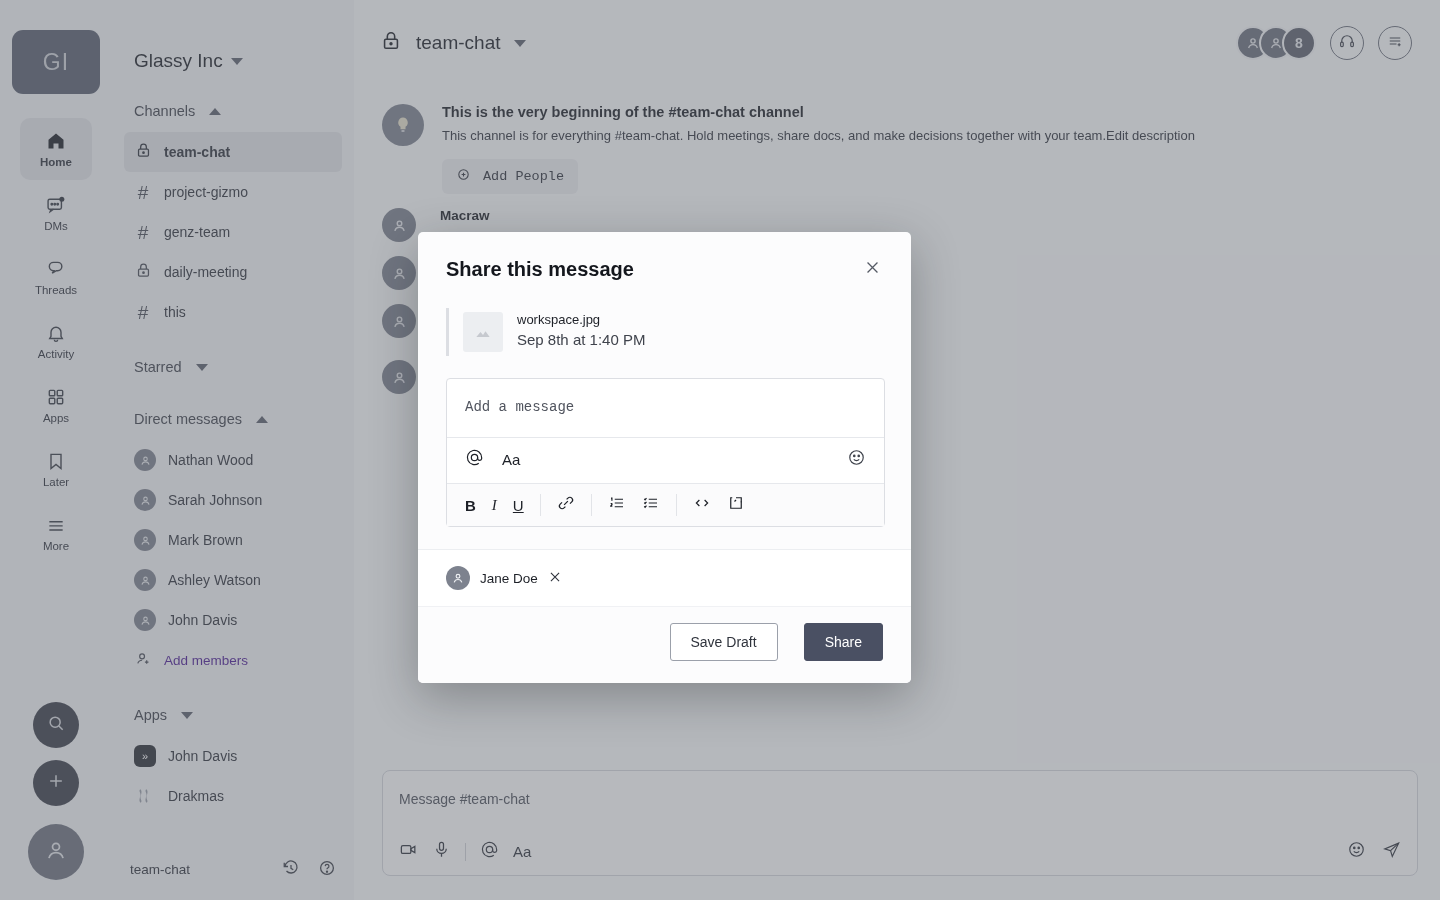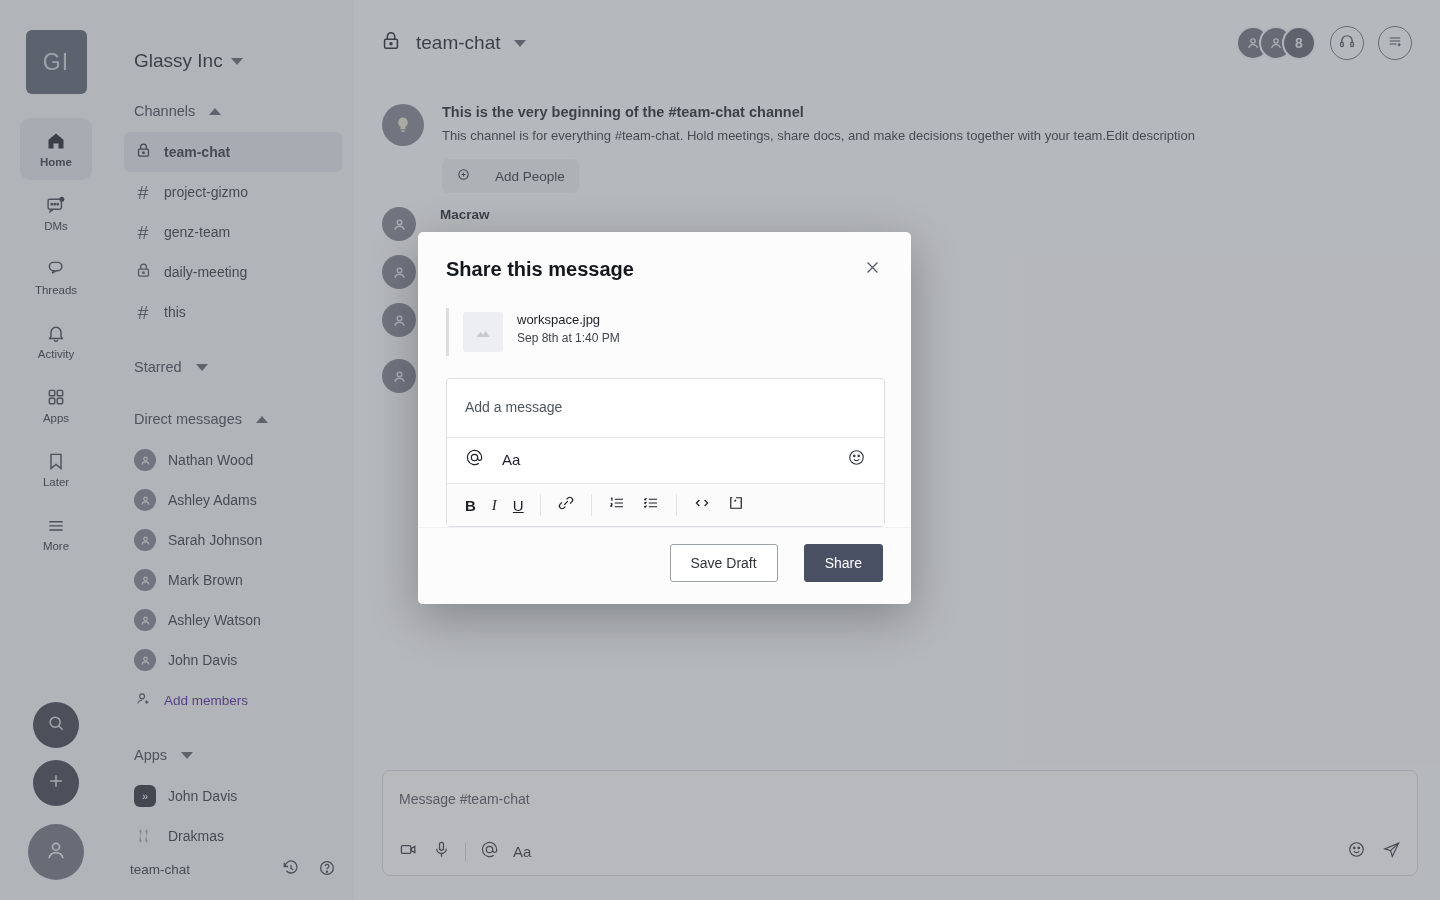--- a/index.html
+++ b/index.html
@@ -34,7 +34,7 @@
     position: relative;
   }
   .workspace-logo {
-    width: 61px; height: 64px; border-radius: 6px;
+    width: 88px; height: 64px; border-radius: 11px;
     background: #5a6070;
     color: #cfd2d8;
     display: flex; align-items: center; justify-content: center;

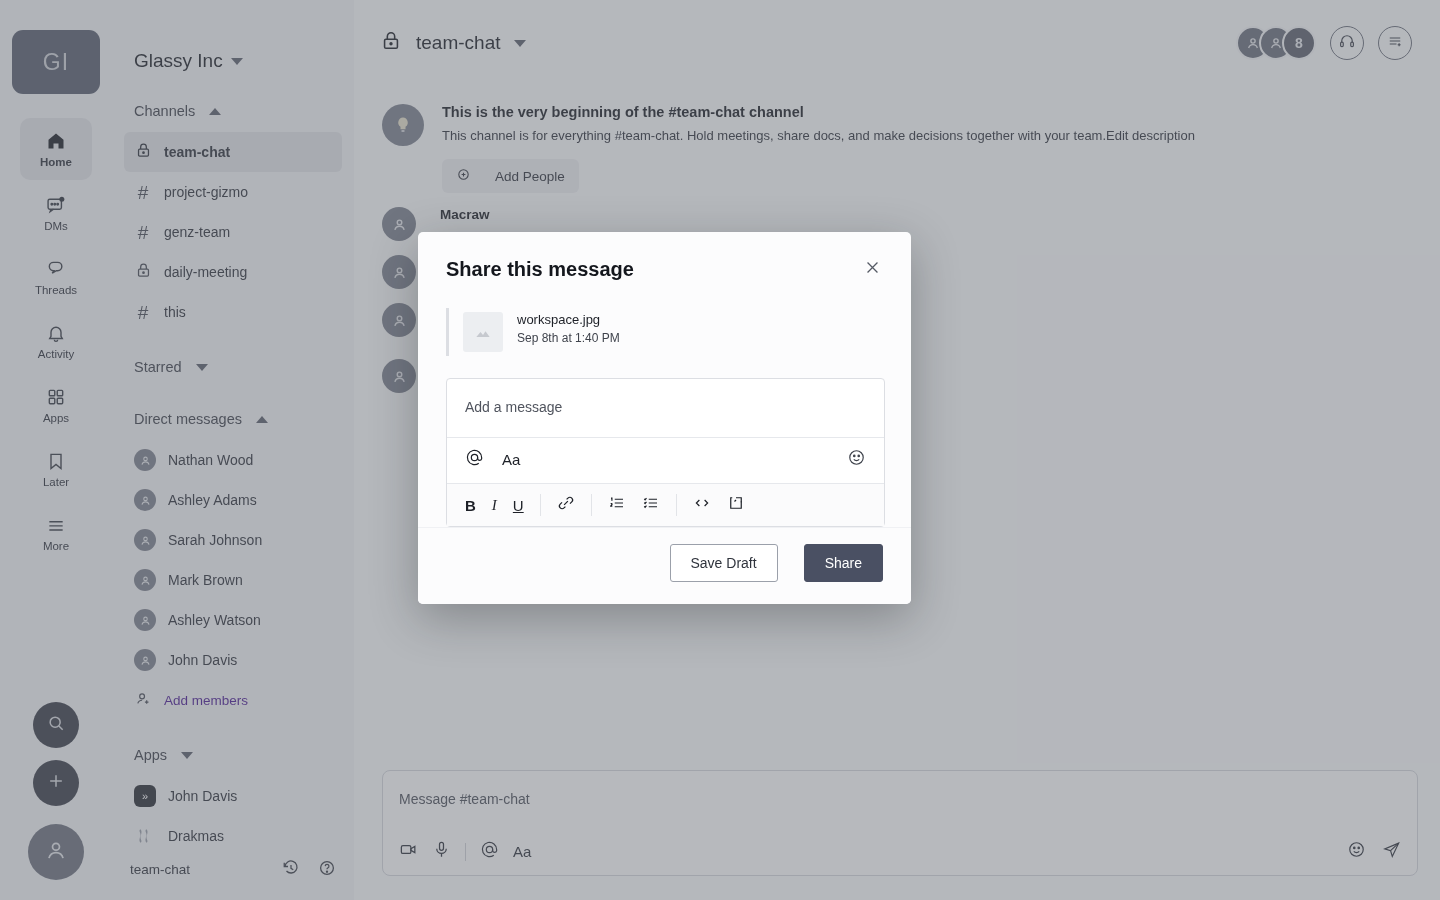--- a/index.html
+++ b/index.html
@@ -157,9 +157,9 @@
   .intro-title { font-size: 14.5px; font-weight: bold; color:#1d2027; margin-bottom: 8px;}
   .intro-sub { font-size: 13px; color:#30343d; }
   .add-people {
-    display:inline-flex; align-items:center; gap:24px;
+    display:inline-flex; align-items:center; gap:12px;
     margin-top: 16px; padding: 8px 14px; border-radius: 6px;
-    background:#edeef1; color:#30343d; font-size: 13.5px;
+    background:#edeef1; color:#30343d; font-size: 13.5px; font-family: Liberation Mono, monospace;
   }
 
   .msg-row { display:flex; gap:14px; margin-top: 14px; }

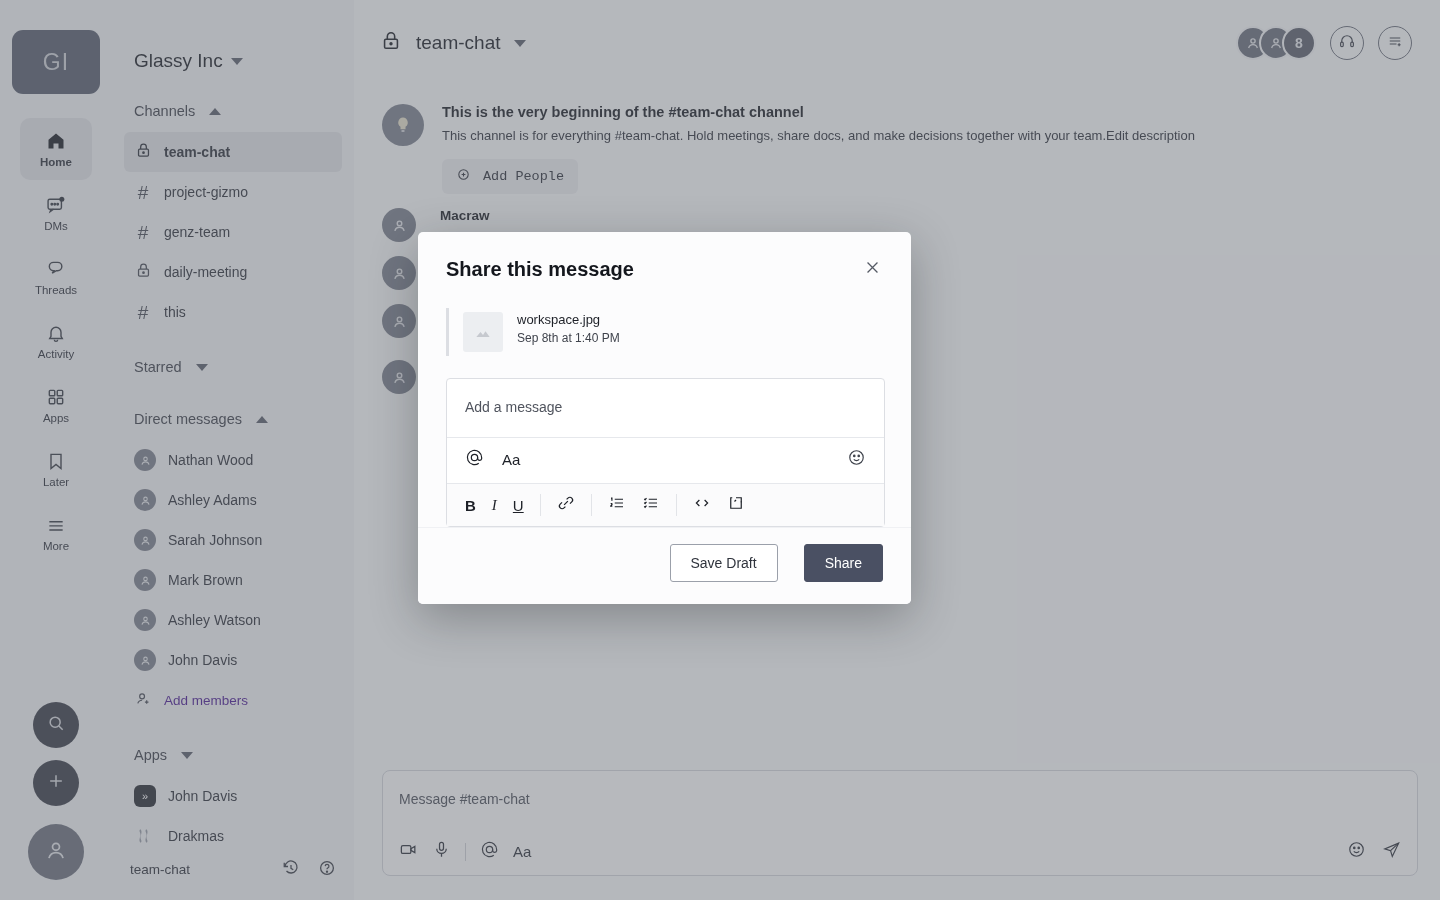--- a/index.html
+++ b/index.html
@@ -215,7 +215,7 @@
     display:flex;align-items:center;justify-content:center;
   }
   .attach-name { font-size: 13px; color:#1d2027; margin-bottom: 4px; }
-  .attach-date { font-size: 12px; color:#3f434c;text-align:right; }
+  .attach-date { font-size: 15px; color:#3f434c;text-align:right; }
 
   .msg-box { border: 1px solid #dcdee3; border-radius: 4px; background:#fff; }
   .msg-box-input { padding: 20px 18px 22px 18px; font-size: 14px; color:#50545e; }

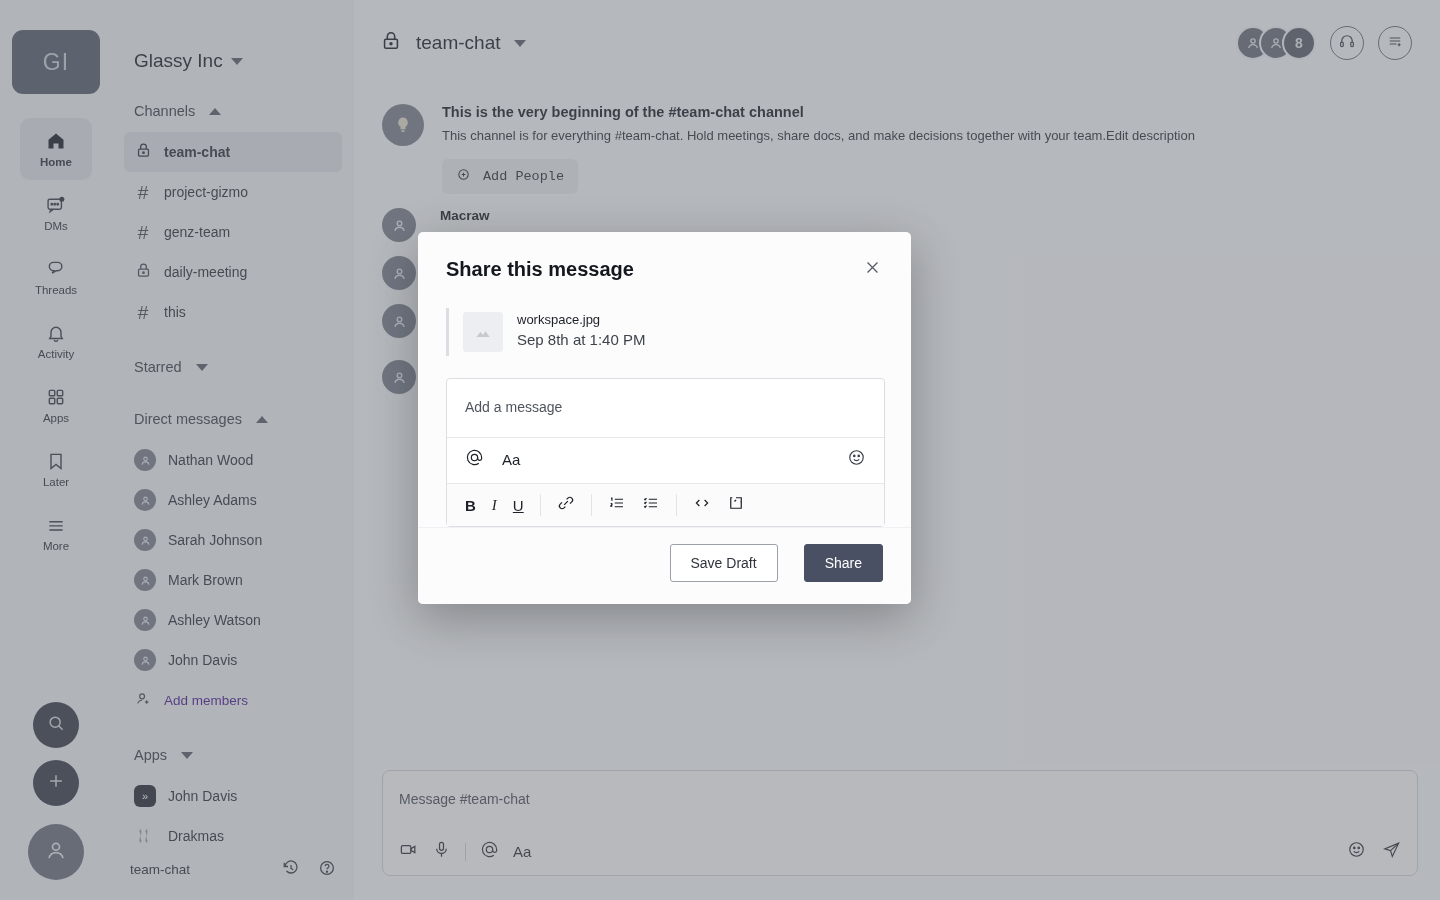--- a/index.html
+++ b/index.html
@@ -218,7 +218,7 @@
   .attach-date { font-size: 15px; color:#3f434c;text-align:right; }
 
   .msg-box { border: 1px solid #dcdee3; border-radius: 4px; background:#fff; }
-  .msg-box-input { padding: 20px 18px 22px 18px; font-size: 14px; color:#50545e; }
+  .msg-box-input { padding: 20px 18px 22px 18px; font-size: 14px; color:#50545e;font-family:Liberation Mono, monospace; }
   .mb-row1 {
     display:flex; align-items:center; gap:18px;
     padding: 10px 18px 12px 18px; border-top: 1px solid #e6e8ec;

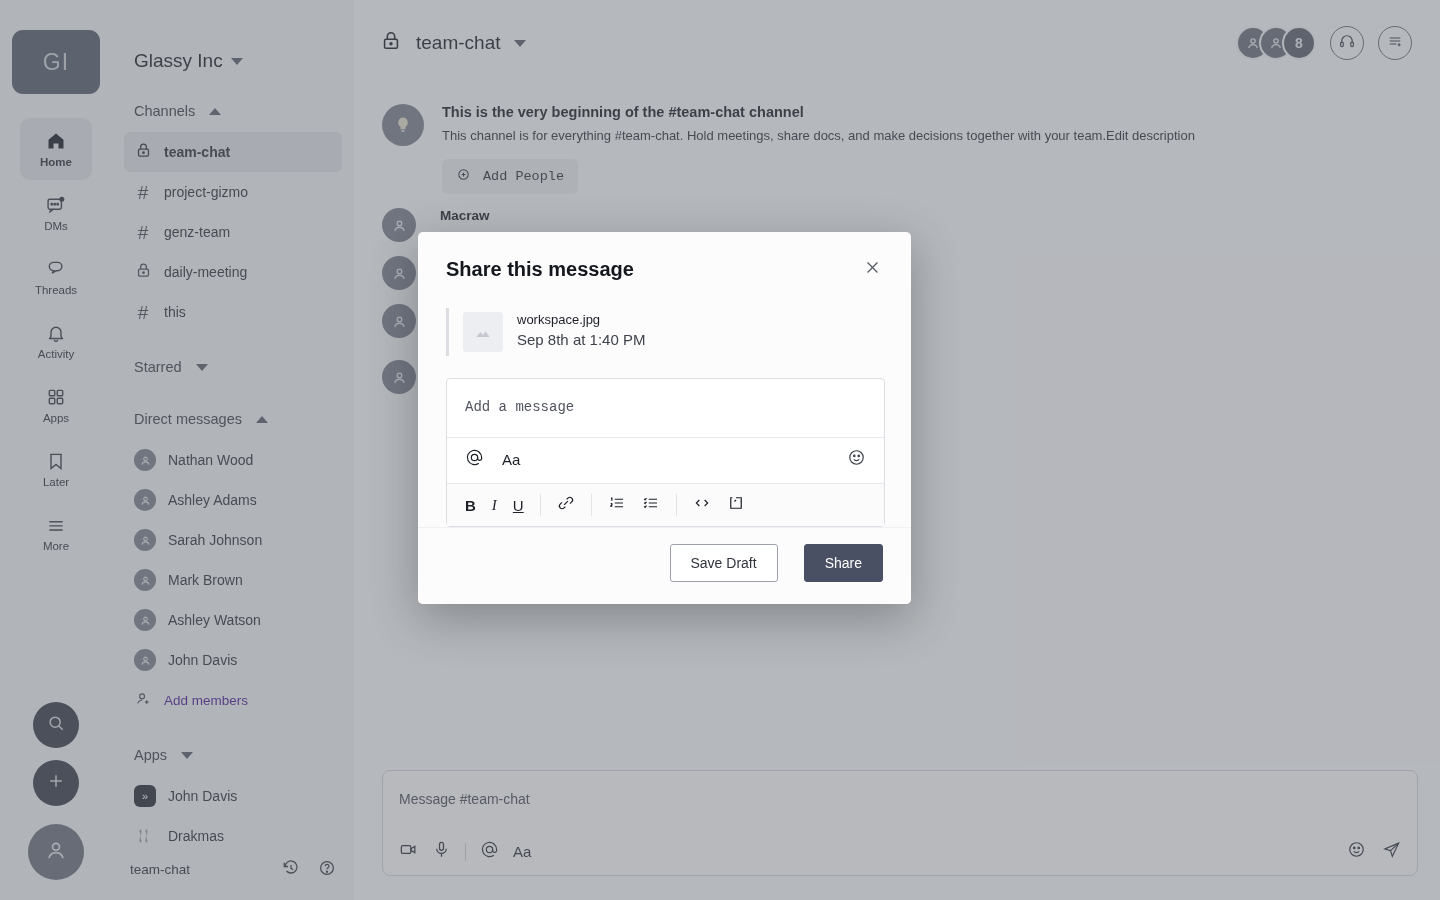--- a/index.html
+++ b/index.html
@@ -426,15 +426,6 @@
             </svg>
         </span>
         <span>Nathan Wood</span>
-      </div>
-      <div class="nav-row">
-        <span class="av-sm">
-          <svg width="13" height="13" viewBox="0 0 24 24" fill="none" stroke="#e8eaee" stroke-width="2">
-              <circle cx="12" cy="9" r="3.2"></circle>
-              <path d="M5.5 19.5c.9-3.4 3.4-5 6.5-5s5.6 1.6 6.5 5"></path>
-            </svg>
-        </span>
-        <span>Ashley Adams</span>
       </div>
       <div class="nav-row">
         <span class="av-sm">

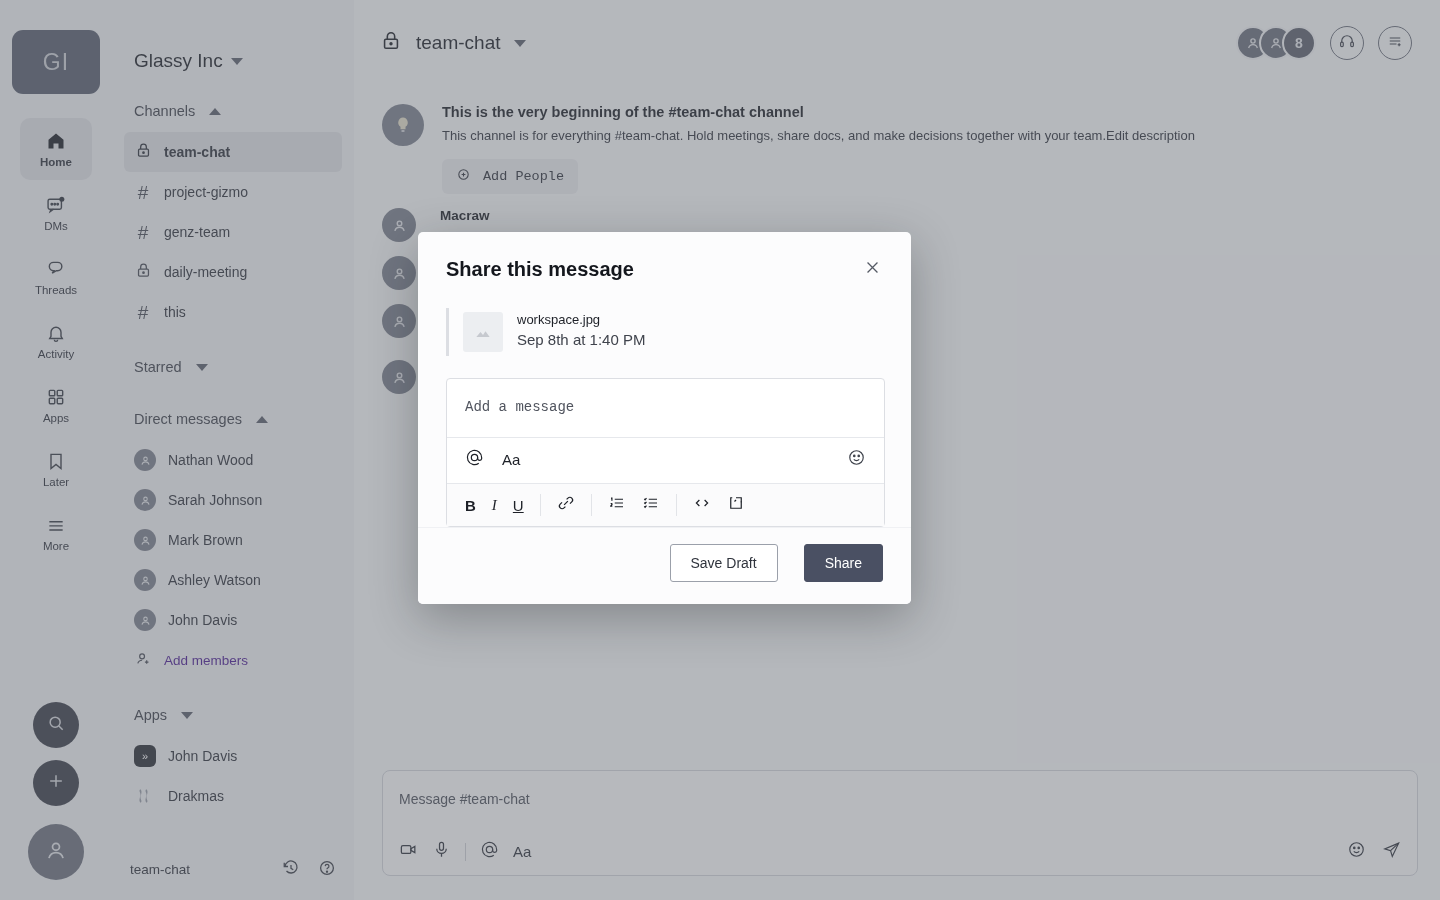--- a/index.html
+++ b/index.html
@@ -775,6 +775,22 @@
       </div>
     </div>
 
+    <div class="recipients">
+      <span class="chip-av">
+        <svg width="14" height="14" viewBox="0 0 24 24" fill="none" stroke="#eef0f3" stroke-width="2">
+            <circle cx="12" cy="9" r="3.2"></circle>
+            <path d="M5.5 19.5c.9-3.4 3.4-5 6.5-5s5.6 1.6 6.5 5"></path>
+          </svg>
+      </span>
+      <span class="chip-name">Jane Doe</span>
+      <button class="chip-x">
+        <span>
+          <svg width="14" height="14" viewBox="0 0 24 24" stroke="#2f333c" stroke-width="1.9">
+              <path d="M5 5l14 14M19 5L5 19"></path>
+            </svg>
+        </span>
+      </button>
+    </div>
 
     <div class="modal-foot">
       <button class="btn btn-secondary">Save Draft</button>

